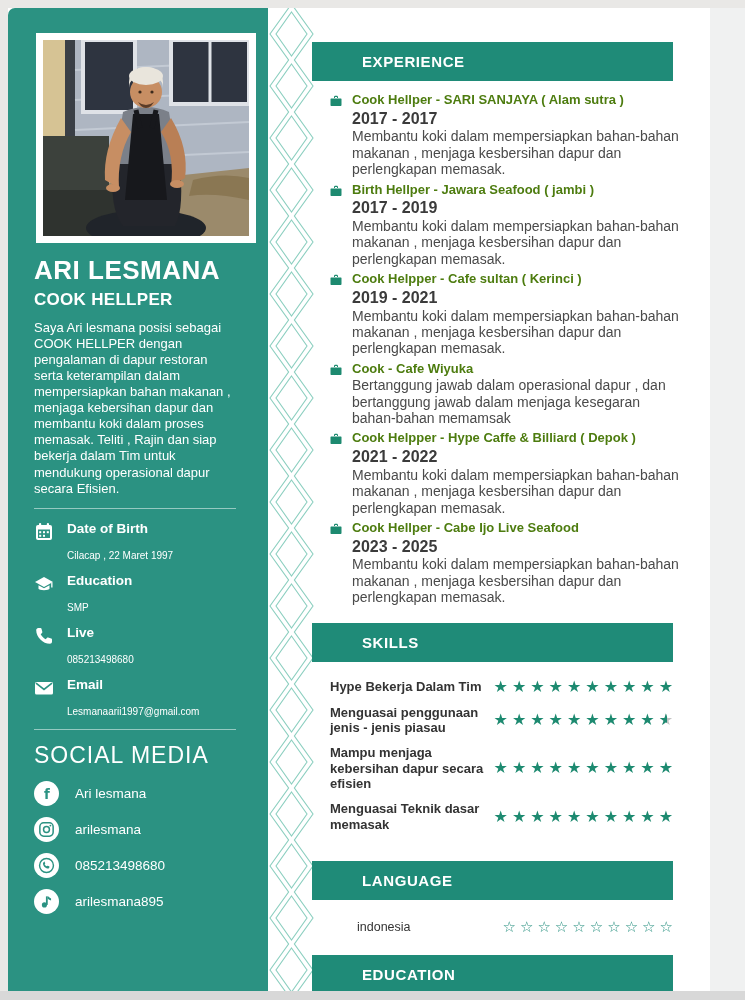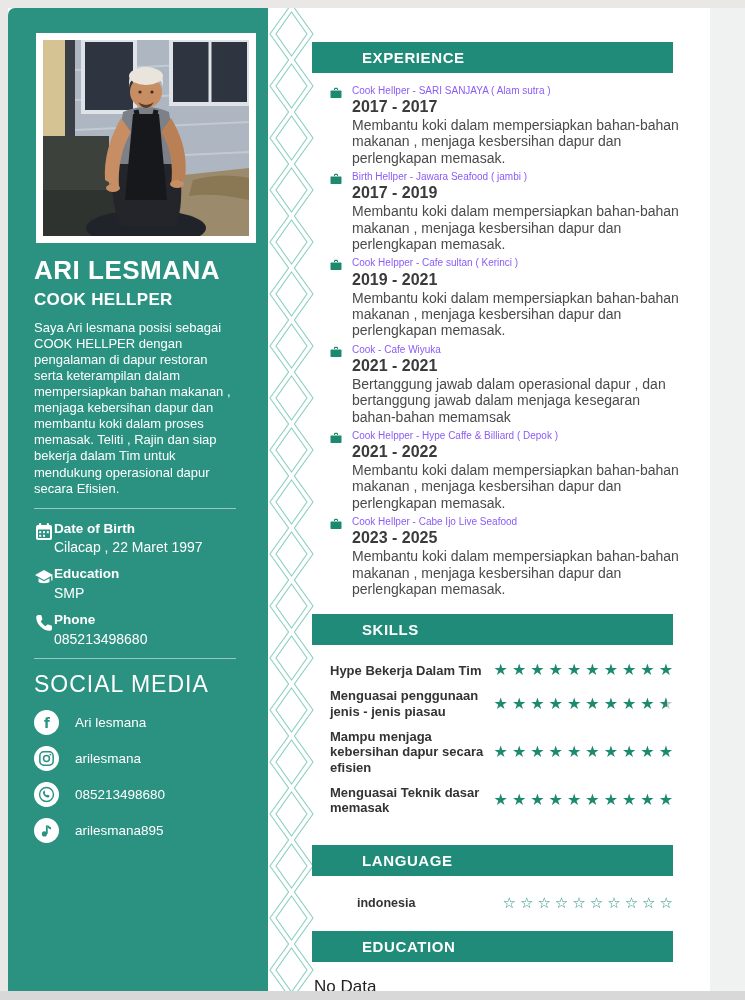--- a/index.html
+++ b/index.html
@@ -38,7 +38,7 @@
 
   
   .main{position:absolute;left:312px;top:8px;width:398px;}
-  .section-bar{width:361px;height:31px;background:#1f8b78;color:#fff;font-weight:bold;font-size:15px;
+  .section-bar{width:361px;height:39px;background:#1f8b78;color:#fff;font-weight:bold;font-size:15px;
                letter-spacing:.6px;display:flex;align-items:center;padding-left:50px;box-sizing:border-box;}
   .bar-experience{margin-top:34px;}
   .bar-skills{margin-top:17px;}

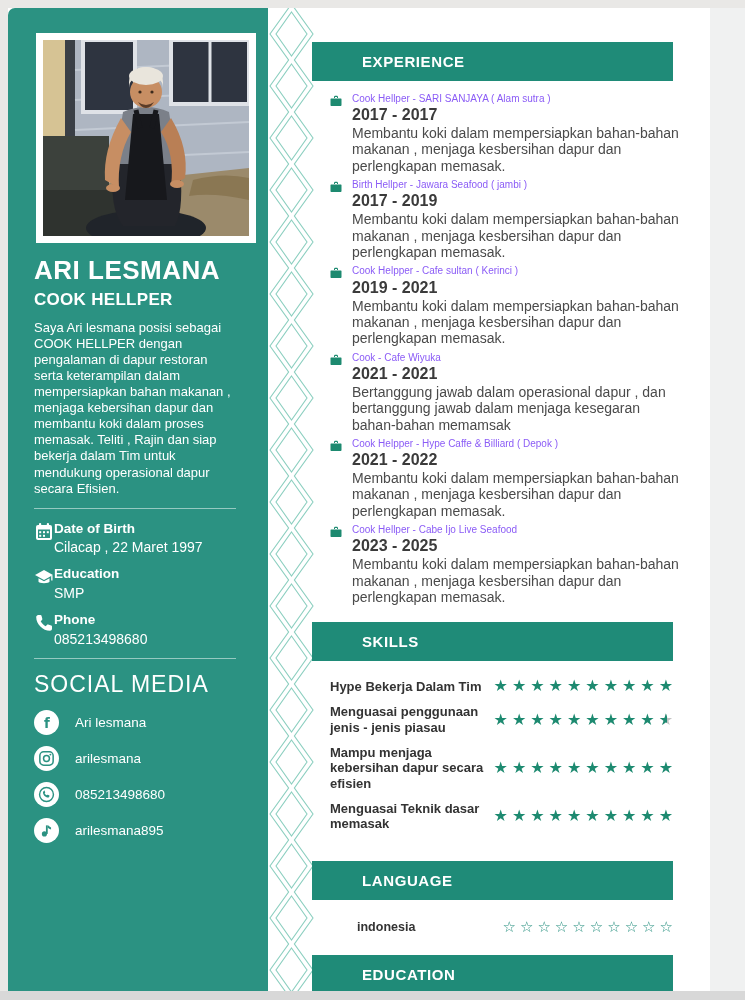--- a/index.html
+++ b/index.html
@@ -49,7 +49,7 @@
   .exp-item{display:flex;gap:10px;padding-left:18px;margin-bottom:5px;}
   .exp-icon{width:12px;height:12px;flex:0 0 12px;margin-top:2px;}
   .exp-icon svg{display:block;}
-  .exp-title{font-size:10px;font-weight:normal;color:#8b5cf6;line-height:1.12;}
+  .exp-title{font-size:13px;font-weight:bold;color:#4d7c0f;line-height:1.12;}
   .exp-period{font-size:16px;font-weight:bold;color:#3b3b3b;line-height:1.12;margin-top:2px;}
   .exp-desc{font-size:14px;color:#4a4a4a;line-height:1.17;width:334px;margin-top:1px;}
 

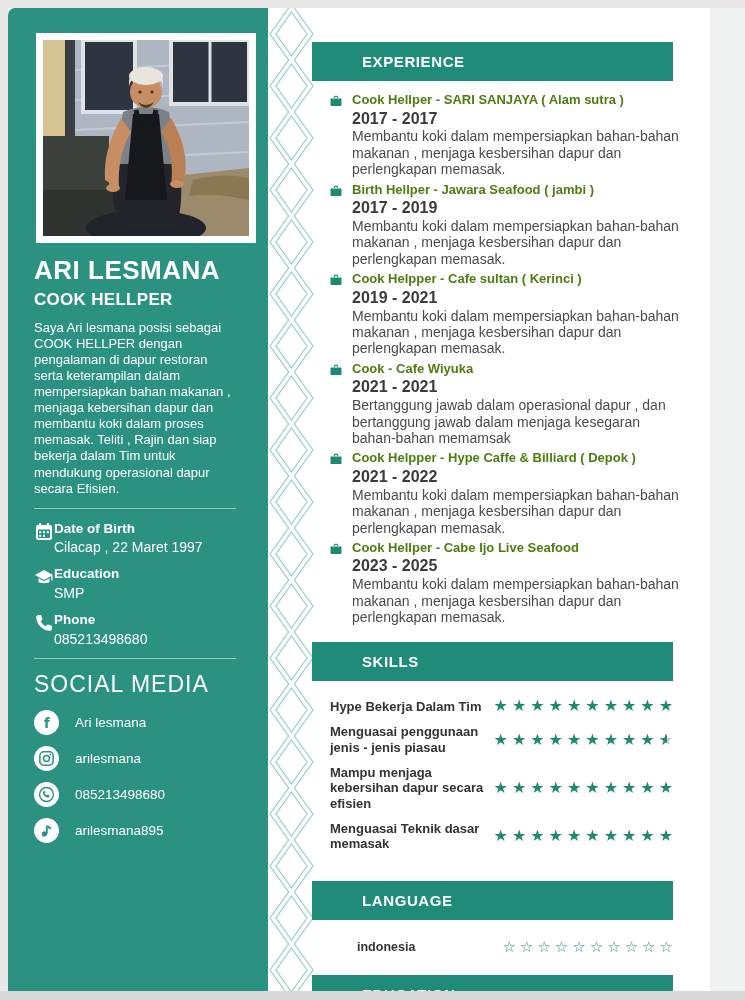--- a/index.html
+++ b/index.html
@@ -266,7 +266,6 @@
           </span>
           <div class="exp-body">
             <div class="exp-title">Cook - Cafe Wiyuka</div>
-            <div class="exp-period">2021 - 2021</div>
             <div class="exp-desc">Bertanggung jawab dalam operasional dapur , dan bertanggung jawab dalam menjaga kesegaran bahan-bahan memamsak</div>
           </div>
         </div>

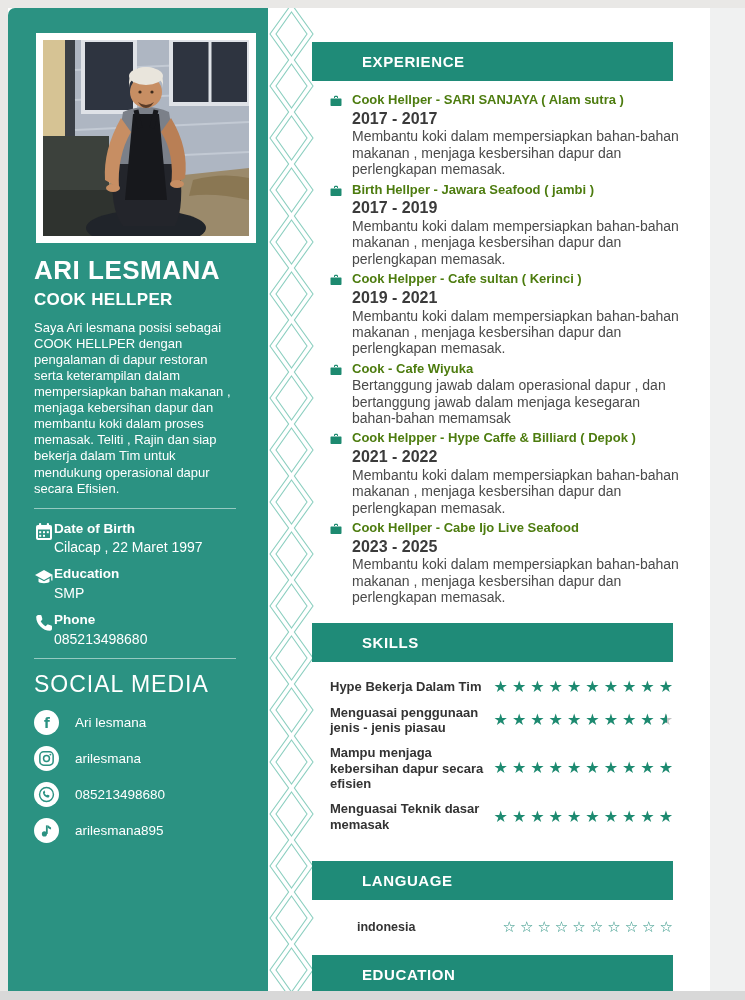--- a/index.html
+++ b/index.html
@@ -20,7 +20,7 @@
   .summary{margin:10px 8px 0 8px;font-size:13px;line-height:1.24;}
   .sb-divider{margin:11px 8px 0 8px;border-top:1px solid rgba(255,255,255,.5);}
   .contact-list{margin:12px 0 0 8px;}
-  .c-row{display:flex;gap:0;margin-bottom:11px;}
+  .c-row{display:flex;gap:13px;margin-bottom:11px;}
   .c-icon{width:20px;height:20px;flex:0 0 20px;margin-top:1px;}
   .c-icon svg{width:20px;height:20px;display:block;}
   .c-label{font-size:13.5px;font-weight:bold;line-height:1.15;}

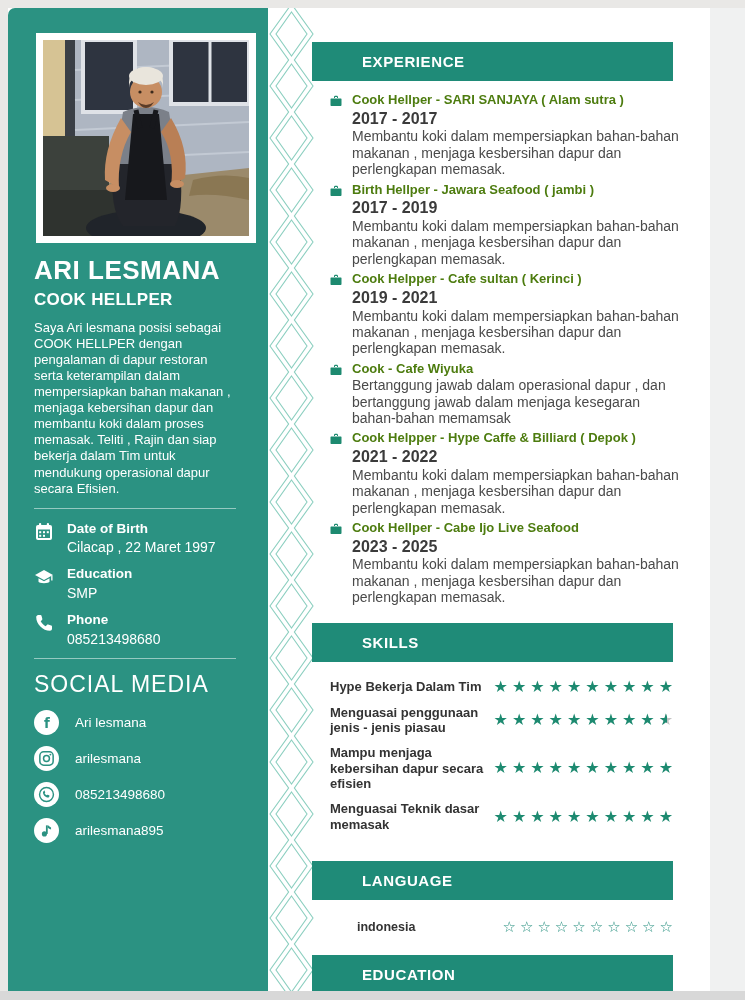--- a/index.html
+++ b/index.html
@@ -24,7 +24,7 @@
   .c-icon{width:20px;height:20px;flex:0 0 20px;margin-top:1px;}
   .c-icon svg{width:20px;height:20px;display:block;}
   .c-label{font-size:13.5px;font-weight:bold;line-height:1.15;}
-  .c-value{font-size:14px;margin-top:3px;line-height:1.15;}
+  .c-value{font-size:10px;margin-top:14px;line-height:1.15;}
   .social-heading{margin:12px 8px 0 8px;font-size:23px;letter-spacing:1px;font-weight:400;}
   .social-list{margin:12px 0 0 8px;}
   .s-row{display:flex;align-items:center;gap:16px;margin-bottom:11px;cursor:pointer;}

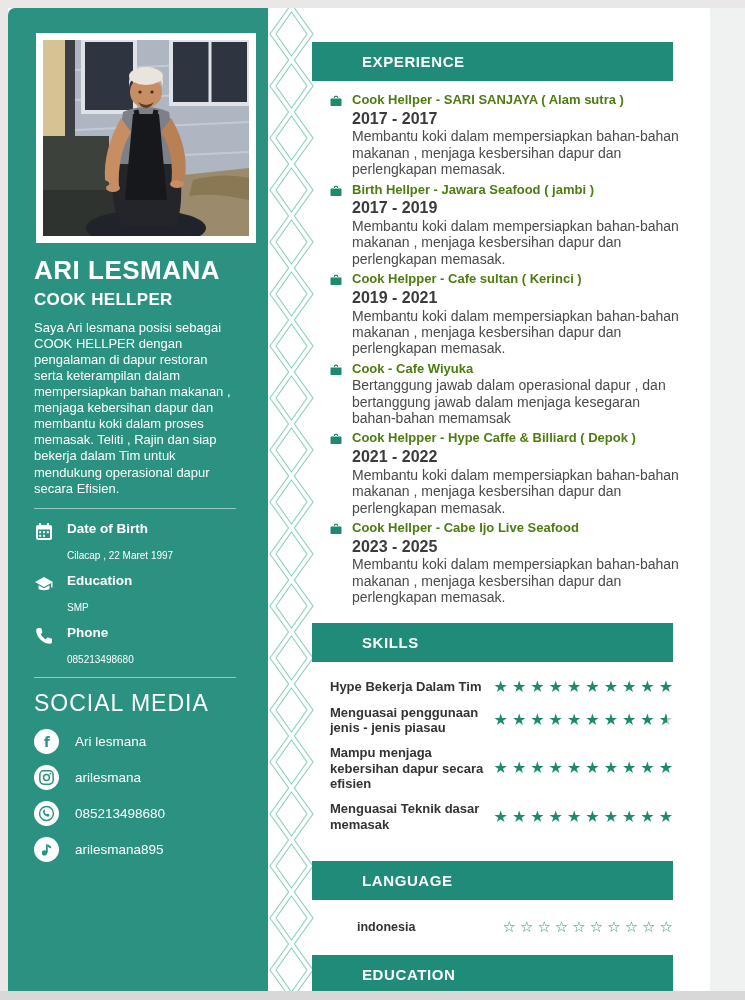--- a/index.html
+++ b/index.html
@@ -158,7 +158,7 @@
             </svg>
           </span>
           <div class="c-txt">
-            <div class="c-label">Phone</div>
+            <div class="c-label">Live</div>
             <div class="c-value">085213498680</div>
           </div>
         </div>

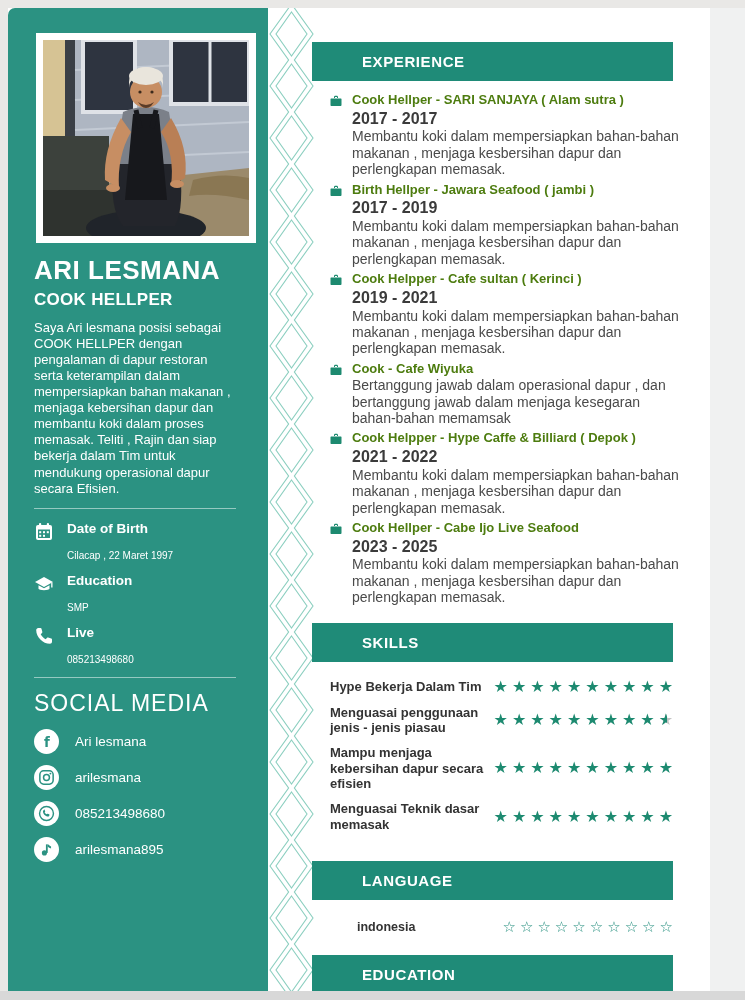--- a/index.html
+++ b/index.html
@@ -162,6 +162,18 @@
             <div class="c-value">085213498680</div>
           </div>
         </div>
+        <div class="c-row">
+          <span class="c-icon">
+            <svg viewBox="0 0 20 20">
+              <rect x="1" y="4" width="18" height="12.5" rx="1.5" fill="#fff"></rect>
+              <path d="M2 5.2 10 11.4 18 5.2" stroke="#2b9282" stroke-width="1.7" fill="none"></path>
+            </svg>
+          </span>
+          <div class="c-txt">
+            <div class="c-label">Email</div>
+            <div class="c-value">Lesmanaarii1997@gmail.com</div>
+          </div>
+        </div>
       </div>
 
     <div class="sb-divider"></div>

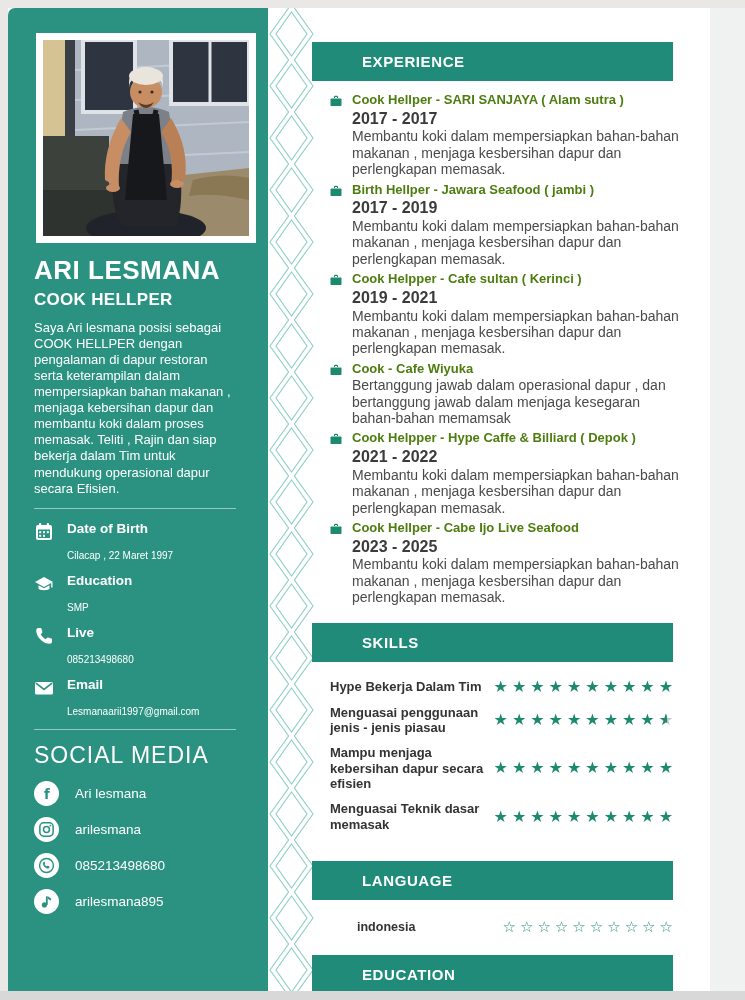--- a/index.html
+++ b/index.html
@@ -64,7 +64,7 @@
 
   .lang-list{margin-top:16px;width:361px;}
   .lang-row{display:flex;justify-content:space-between;align-items:center;padding:4px 0 4px 18px;box-sizing:border-box;}
-  .lang-label{font-size:12.5px;font-weight:bold;color:#333;padding-left:27px;}
+  .lang-label{font-size:12.5px;font-weight:normal;color:#333;padding-left:27px;}
 
   .no-data{margin:15px 0 0 2px;font-size:17px;color:#222;}
 </style>

